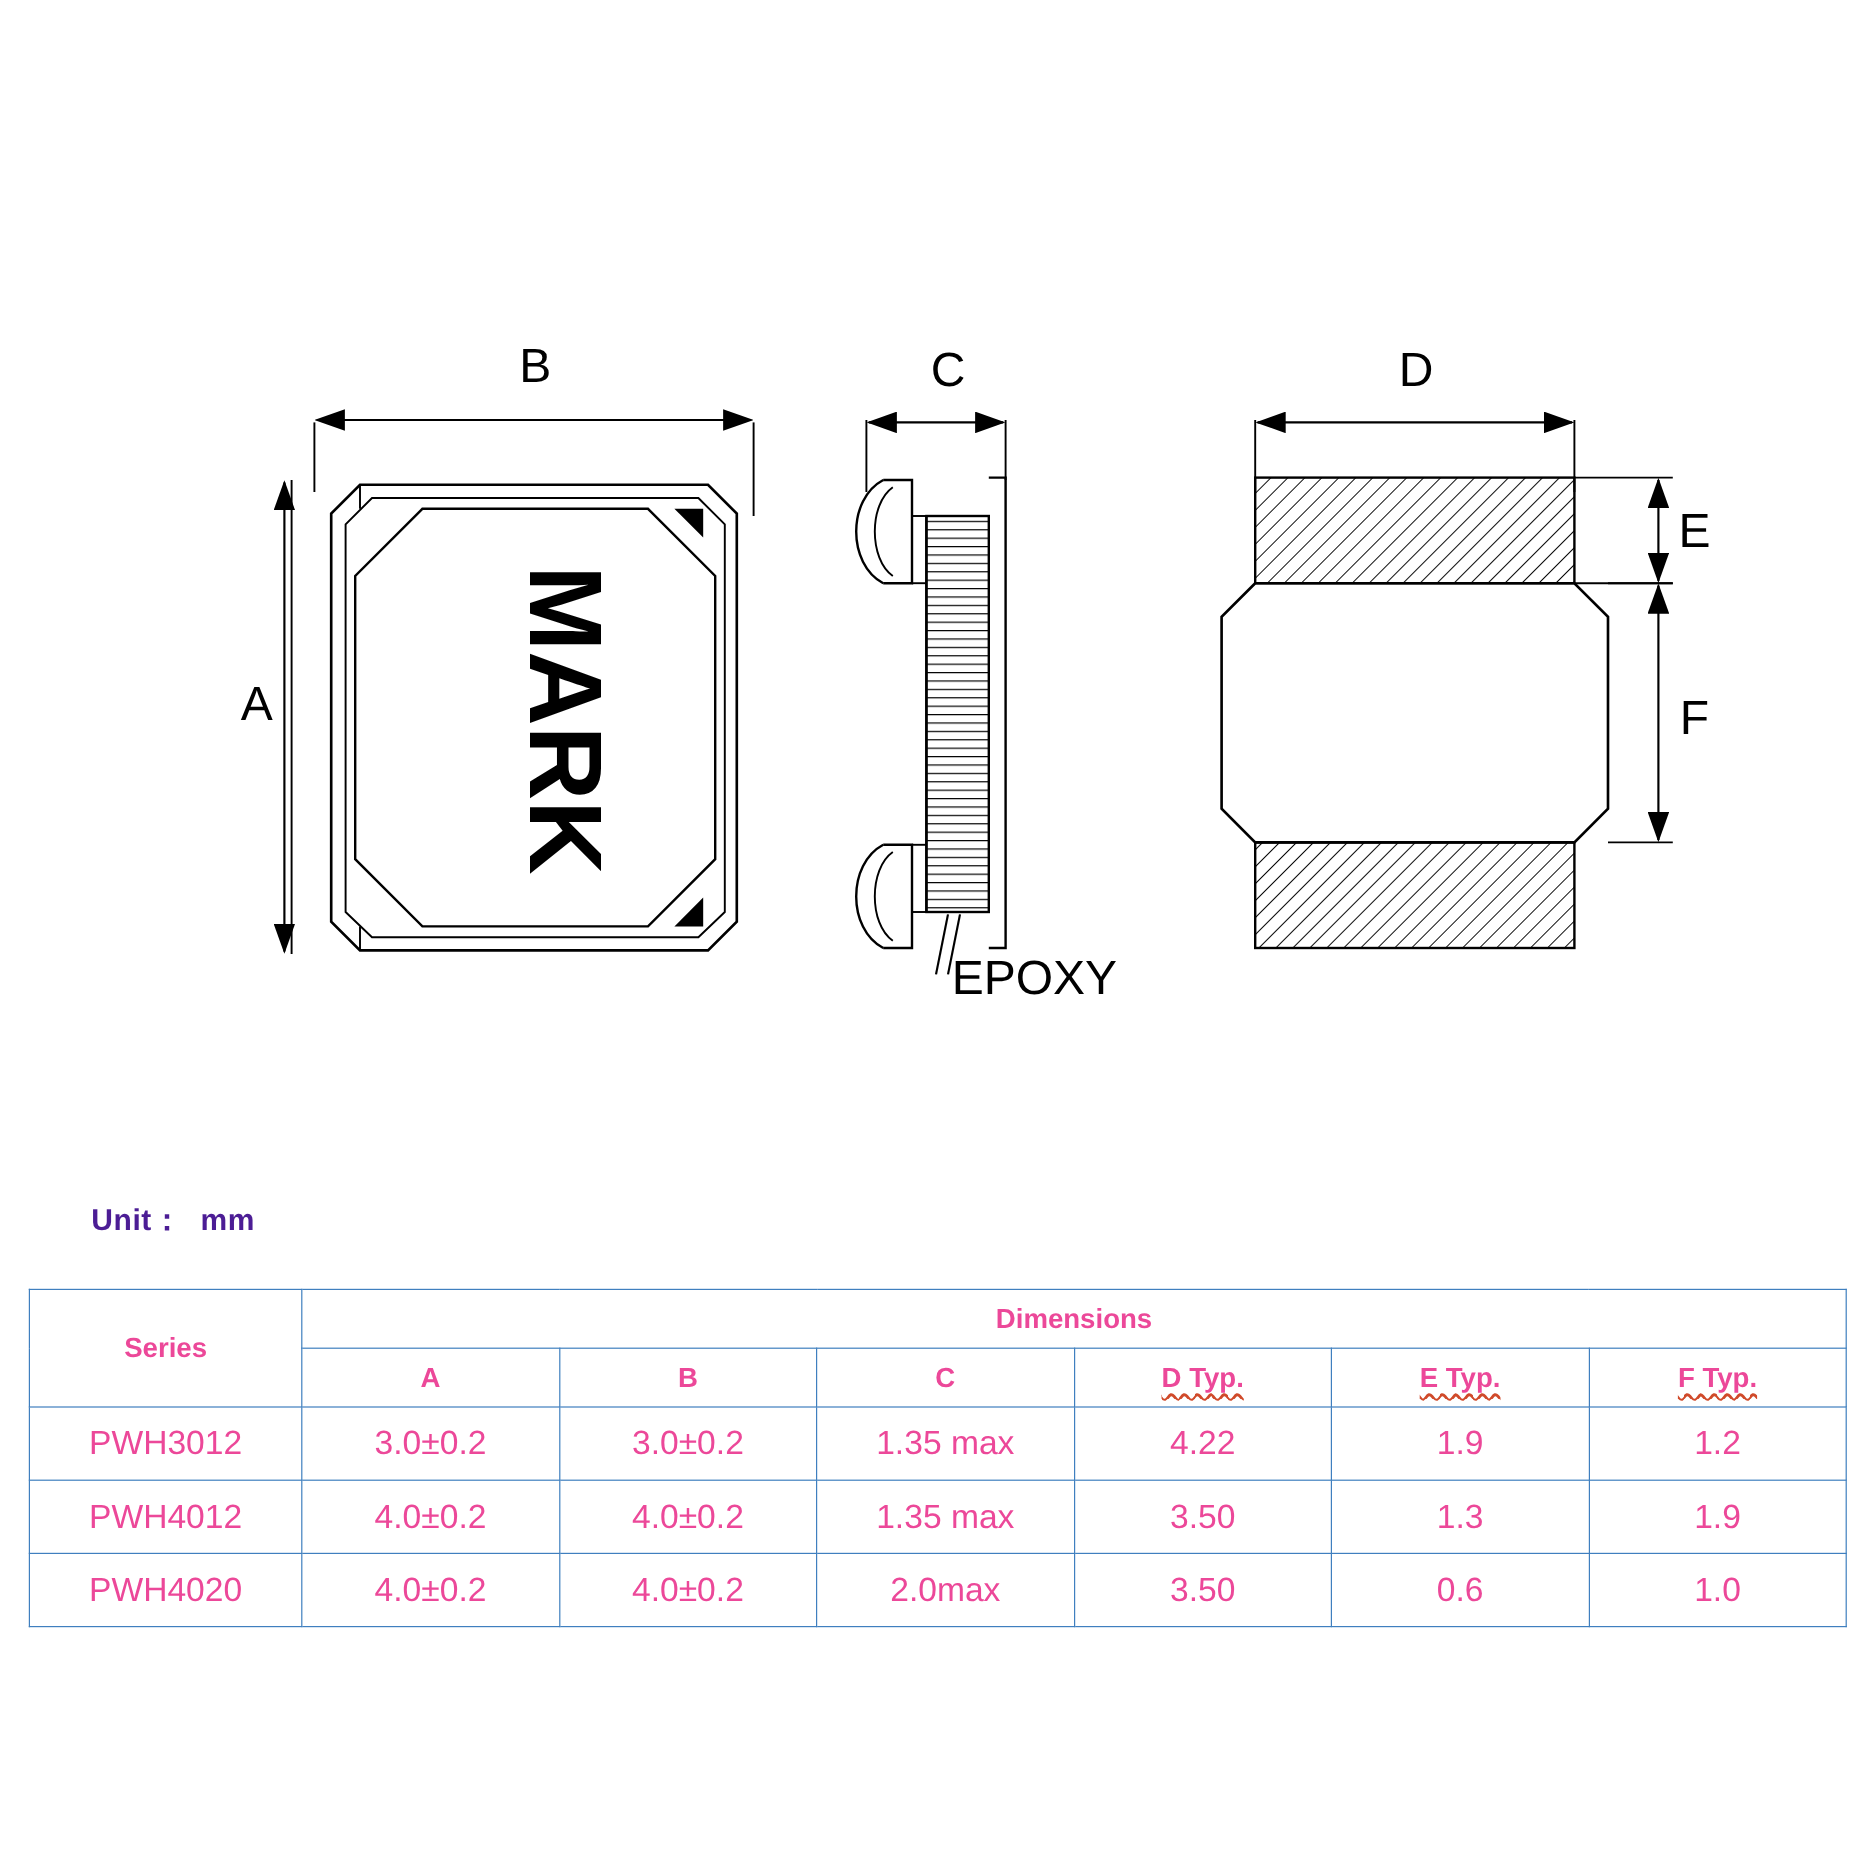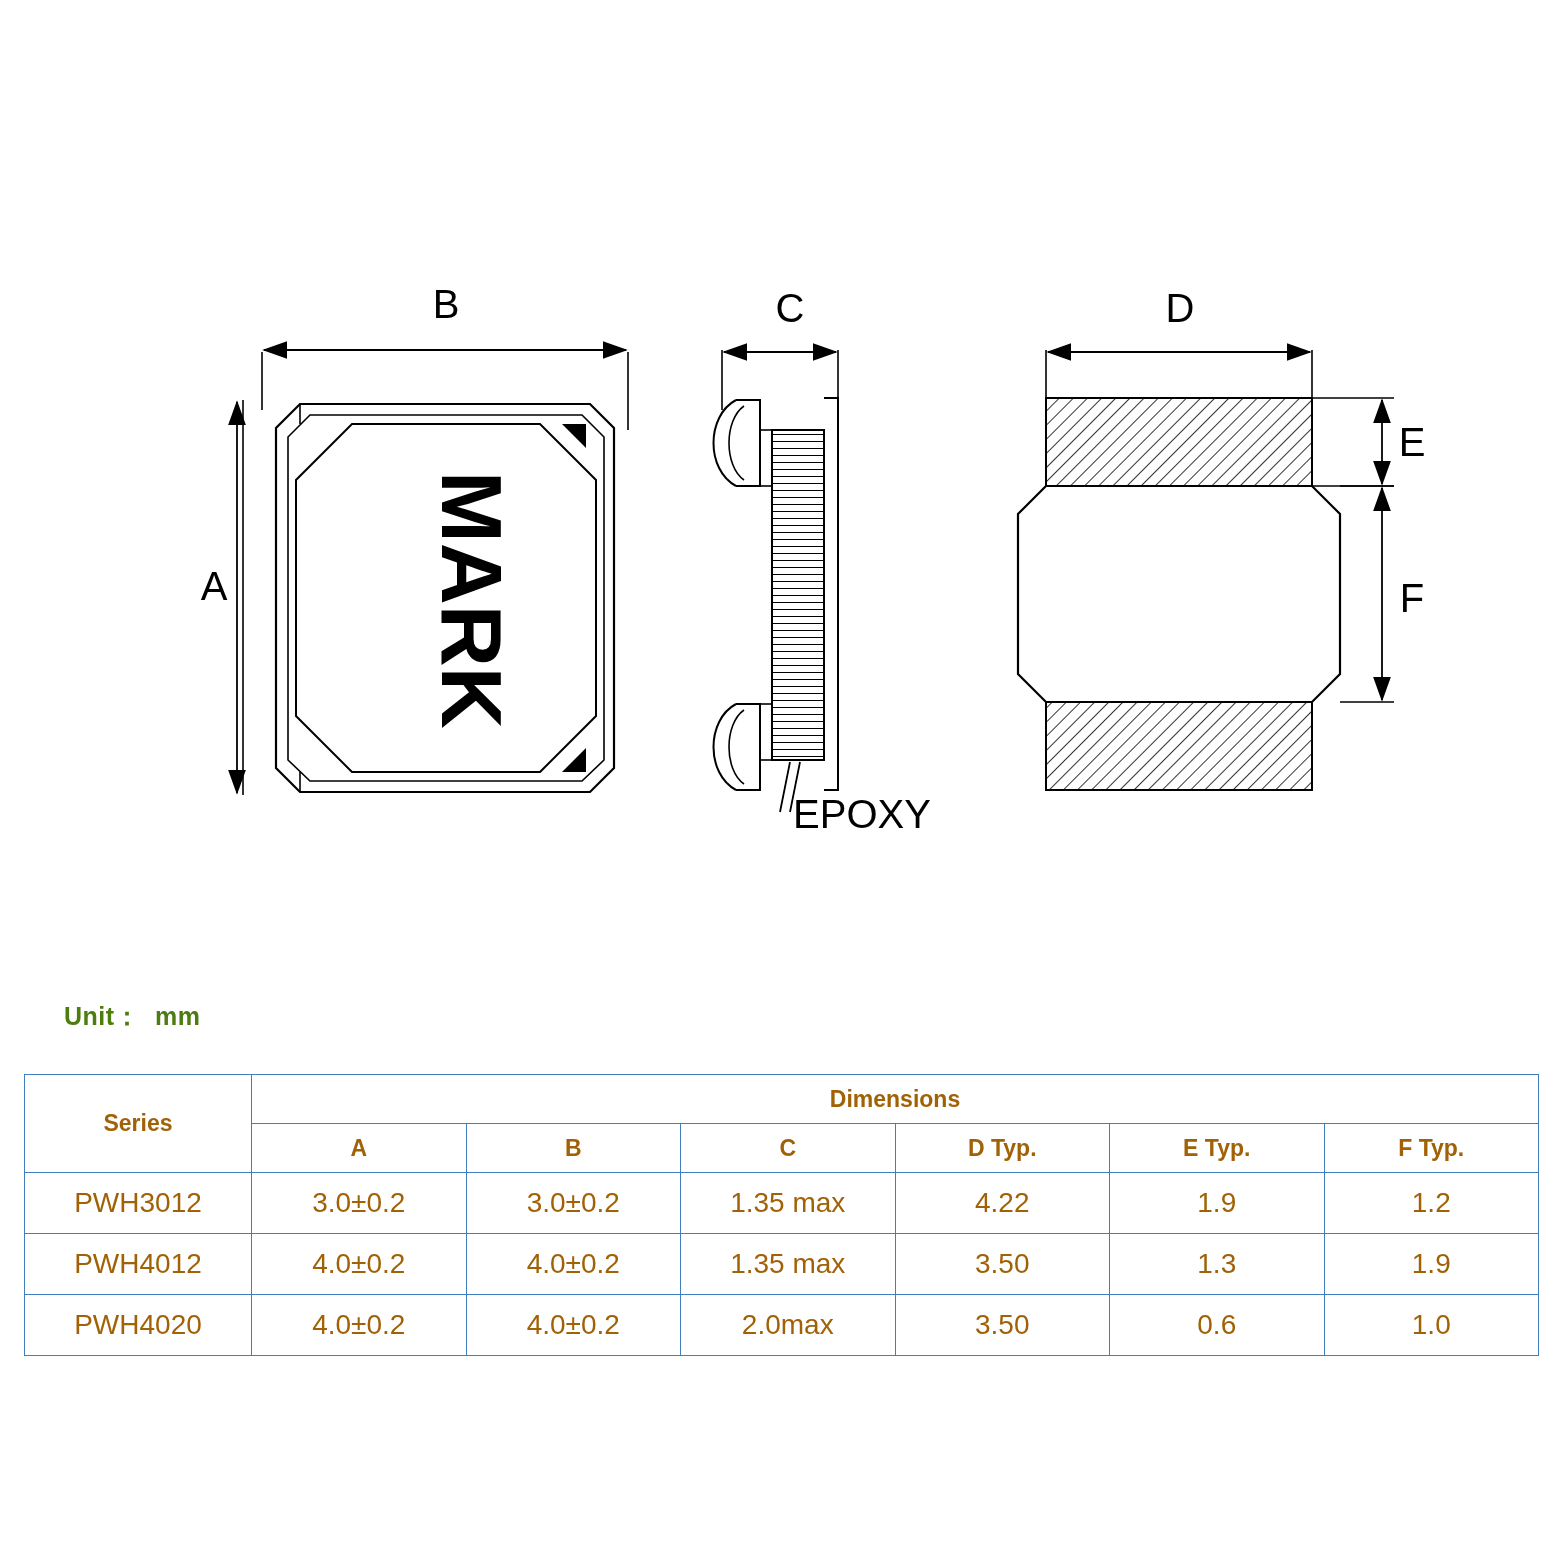--- a/index.html
+++ b/index.html
@@ -23,11 +23,11 @@
   }
   .unit-line {
     position: absolute;
-    left: 64px;
+    left: 76px;
     top: 1000px;
     font-size: 25px;
     font-weight: bold;
-    color: #4d7c0f;
+    color: #4c1d95;
     letter-spacing: 0.5px;
   }
   #dim-table {

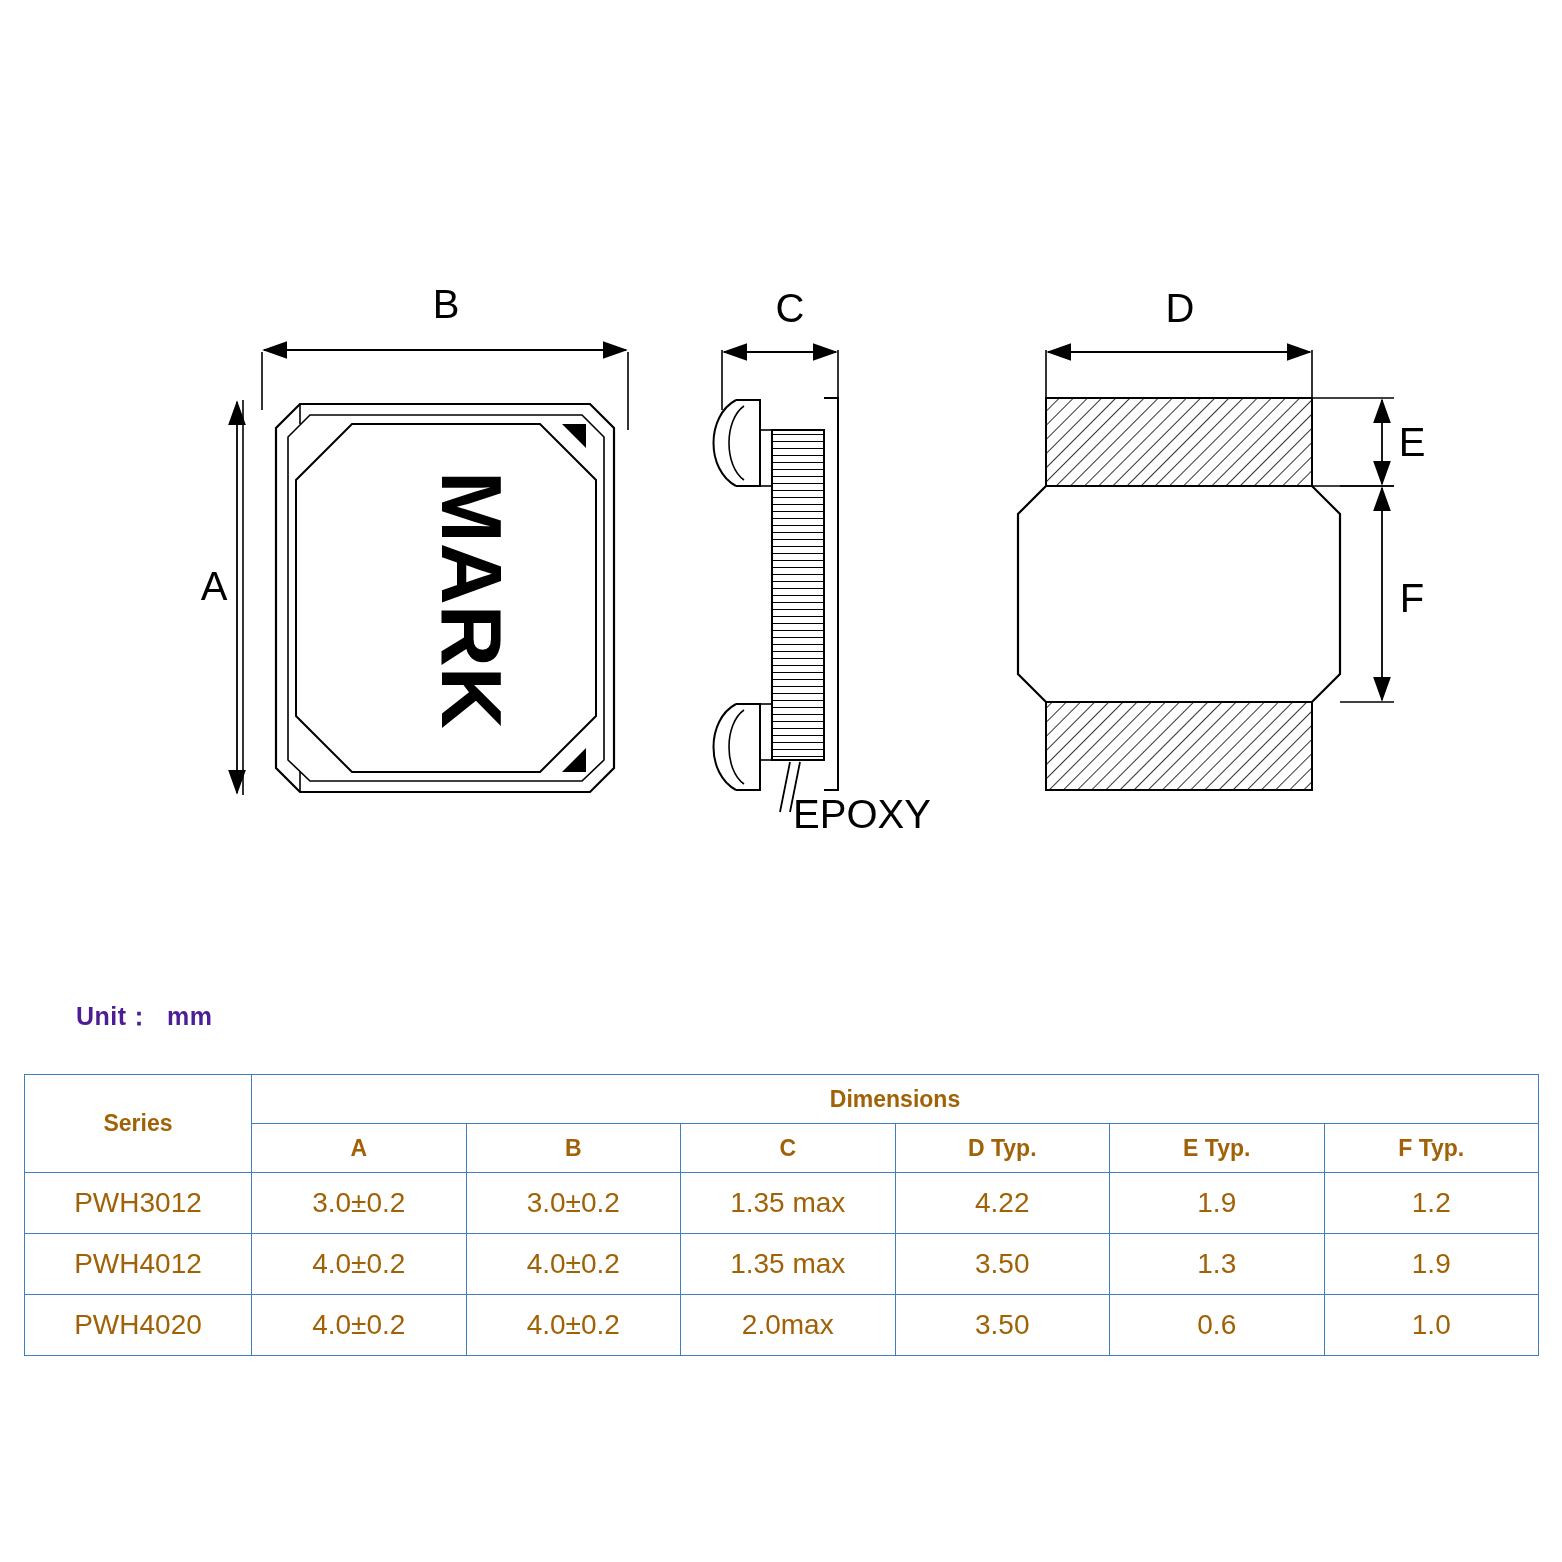--- a/index.html
+++ b/index.html
@@ -41,7 +41,7 @@
   #dim-table th, #dim-table td {
     border: 1px solid #3f7fbf;
     text-align: center;
-    color: #a16207;
+    color: #ec4899;
     font-family: "Liberation Sans", sans-serif;
   }
   #dim-table th {

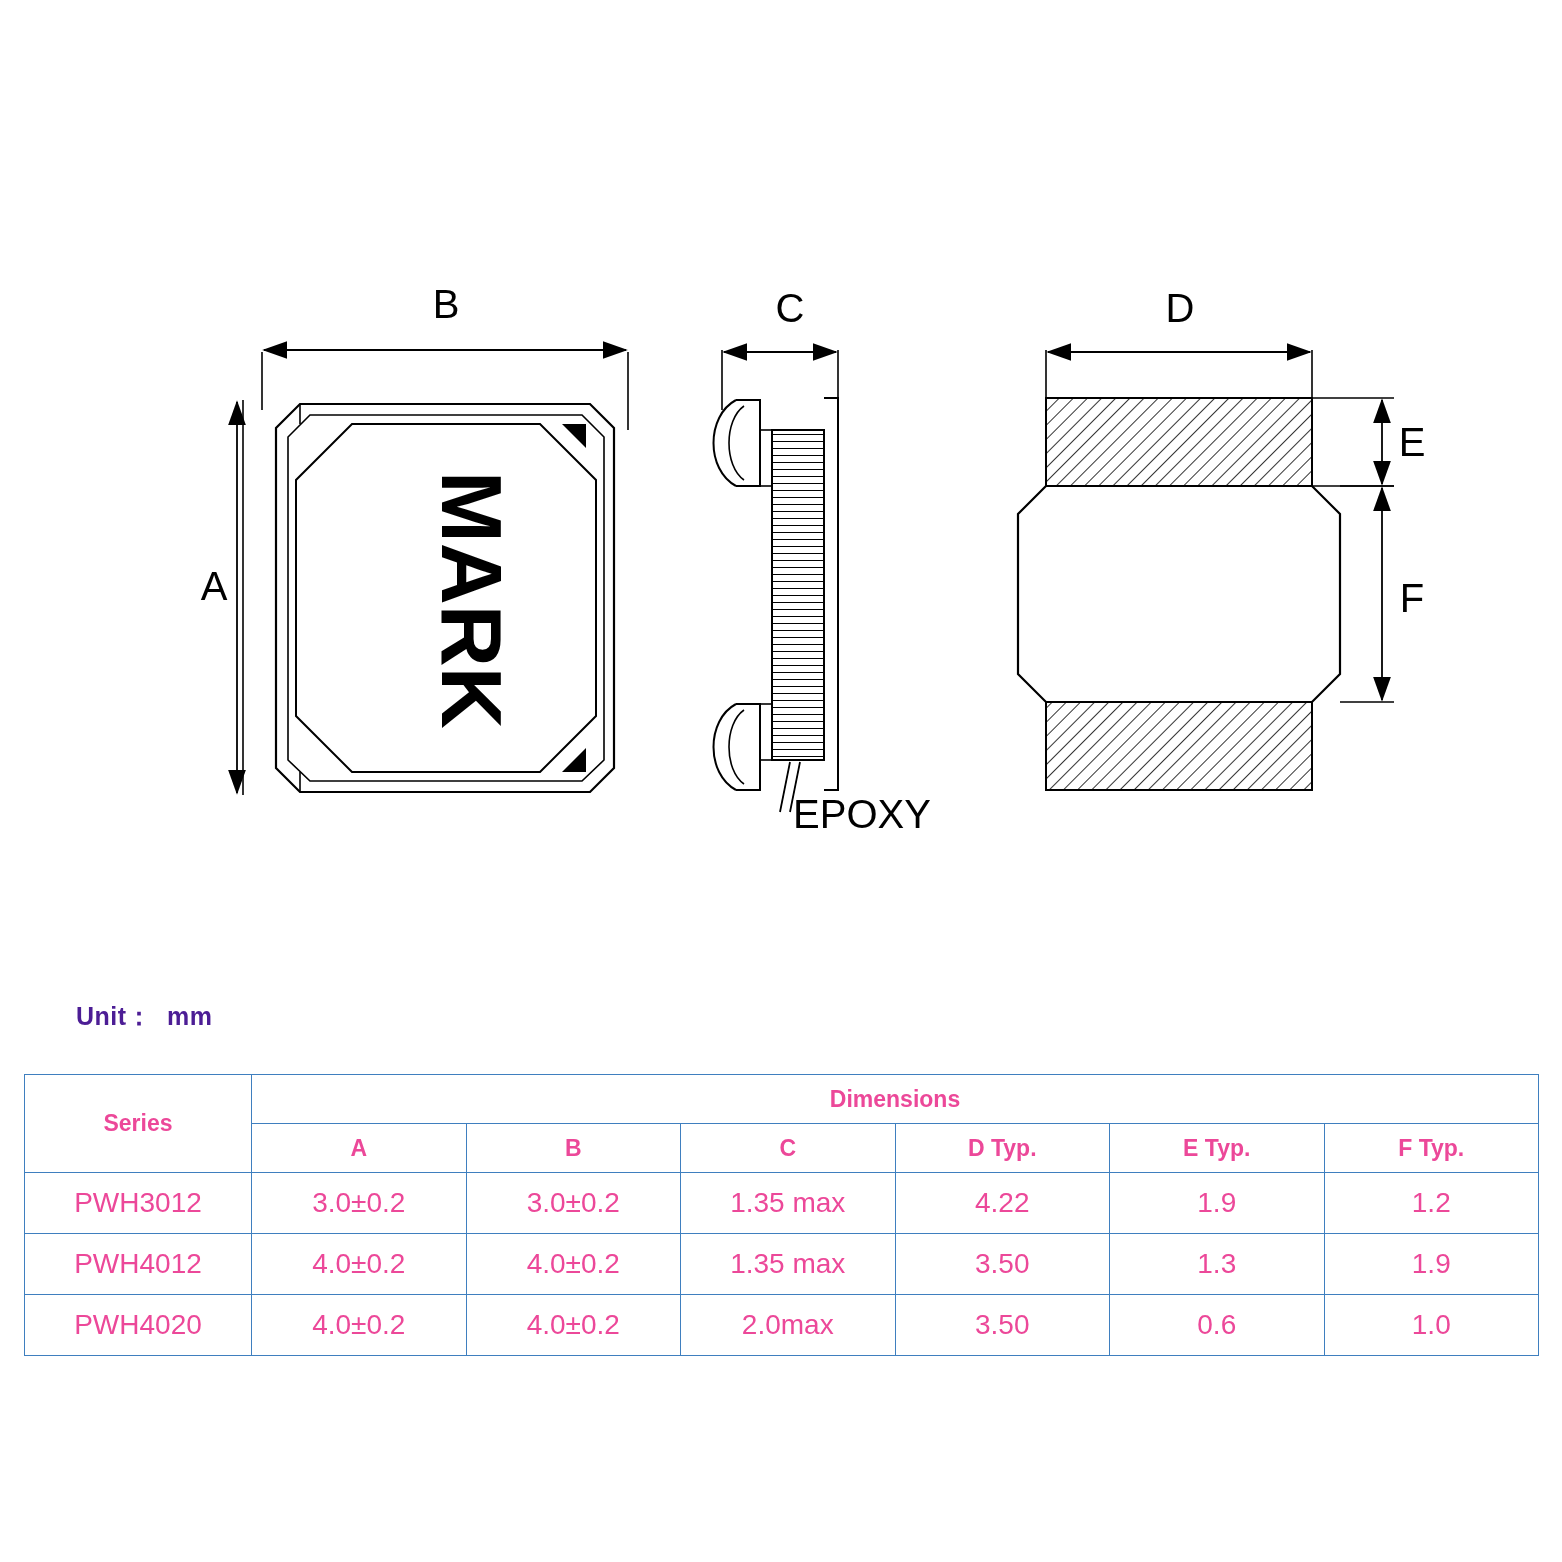--- a/index.html
+++ b/index.html
@@ -58,6 +58,7 @@
     width: 224px;
   }
   .squiggle {
+    text-decoration: underline;
     text-decoration-style: wavy;
     text-decoration-color: #d04a2a;
     text-underline-offset: 5px;

